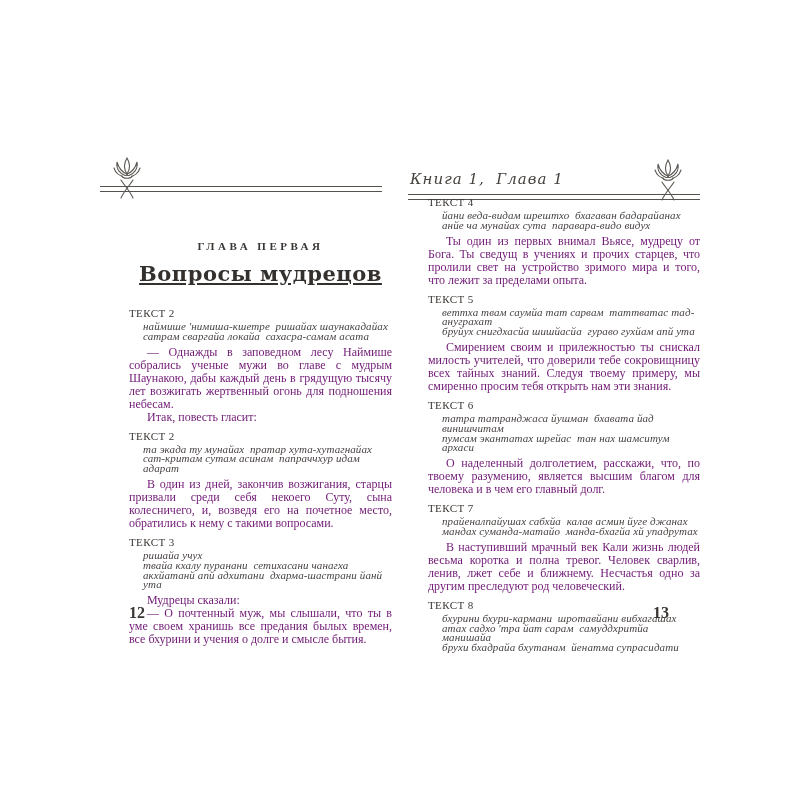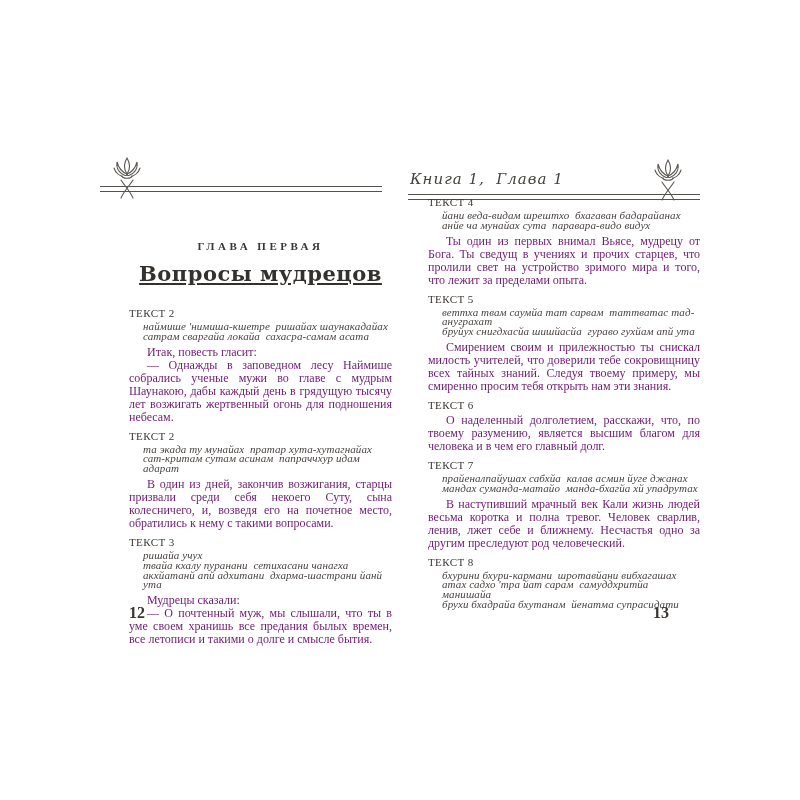--- a/index.html
+++ b/index.html
@@ -92,8 +92,8 @@
             <div class="verse-line">сатрам сваргайа локайа  сахасра-самам асата</div>
           </div>
     <div class="paras">
+            <p class="para">— Однажды в заповедном лесу Наймише собрались ученые мужи во главе с мудрым Шаунакою, дабы каждый день в грядущую тысячу лет возжигать жертвенный огонь для подношения небесам.</p>
             <p class="para">Итак, повесть гласит:</p>
-            <p class="para">— Однажды в заповедном лесу Наймише собрались ученые мужи во главе с мудрым Шаунакою, дабы каждый день в грядущую тысячу лет возжигать жертвенный огонь для подношения небесам.</p>
           </div>
   </section>
 

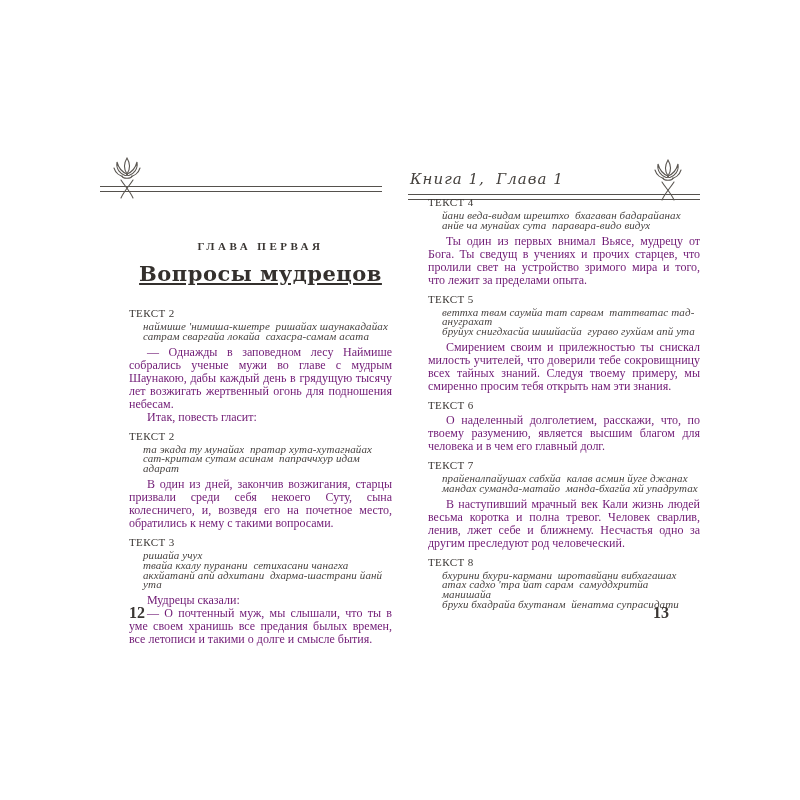--- a/index.html
+++ b/index.html
@@ -149,6 +149,10 @@
 
   <section class="text-section">
     <h3 class="sec-heading">ТЕКСТ 6</h3>
+    <div class="verse">
+            <div class="verse-line">татра татранджаса йушман  бхавата йад винишчитам</div>
+            <div class="verse-line">пумсам экантатах шрейас  тан нах шамситум архаси</div>
+          </div>
     <div class="paras">
             <p class="para">О наделенный долголетием, расскажи, что, по твоему разумению, является высшим благом для человека и в чем его главный долг.</p>
           </div>

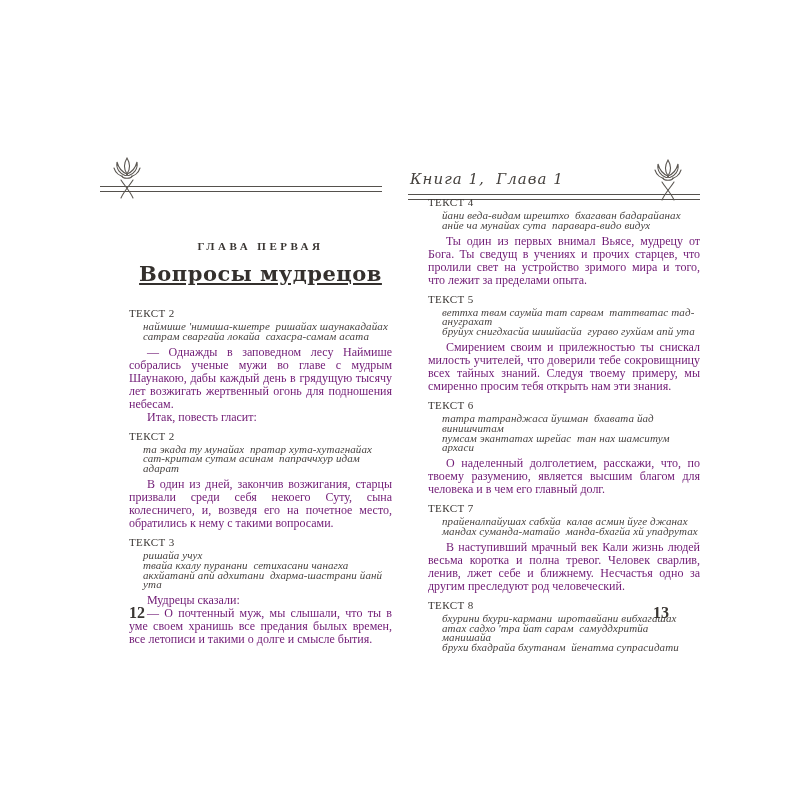--- a/index.html
+++ b/index.html
@@ -117,7 +117,7 @@
           </div>
     <div class="paras">
             <p class="para">Мудрецы сказали:</p>
-            <p class="para">— О почтенный муж, мы слышали, что ты в уме своем хранишь все предания былых времен, все летописи и такими о долге и смысле бытия.</p>
+            <p class="para">— О почтенный муж, мы слышали, что ты в уме своем хранишь все предания былых времен, все бхурини и учения о долге и смысле бытия.</p>
           </div>
   </section>
 </div>

